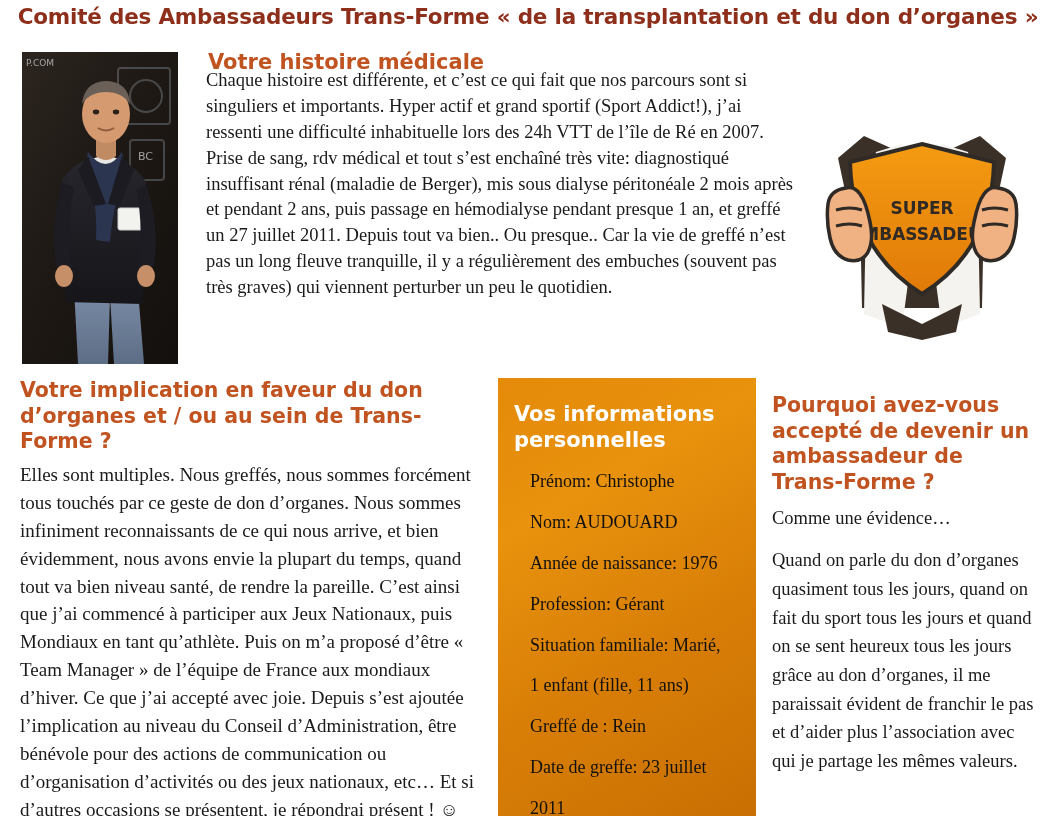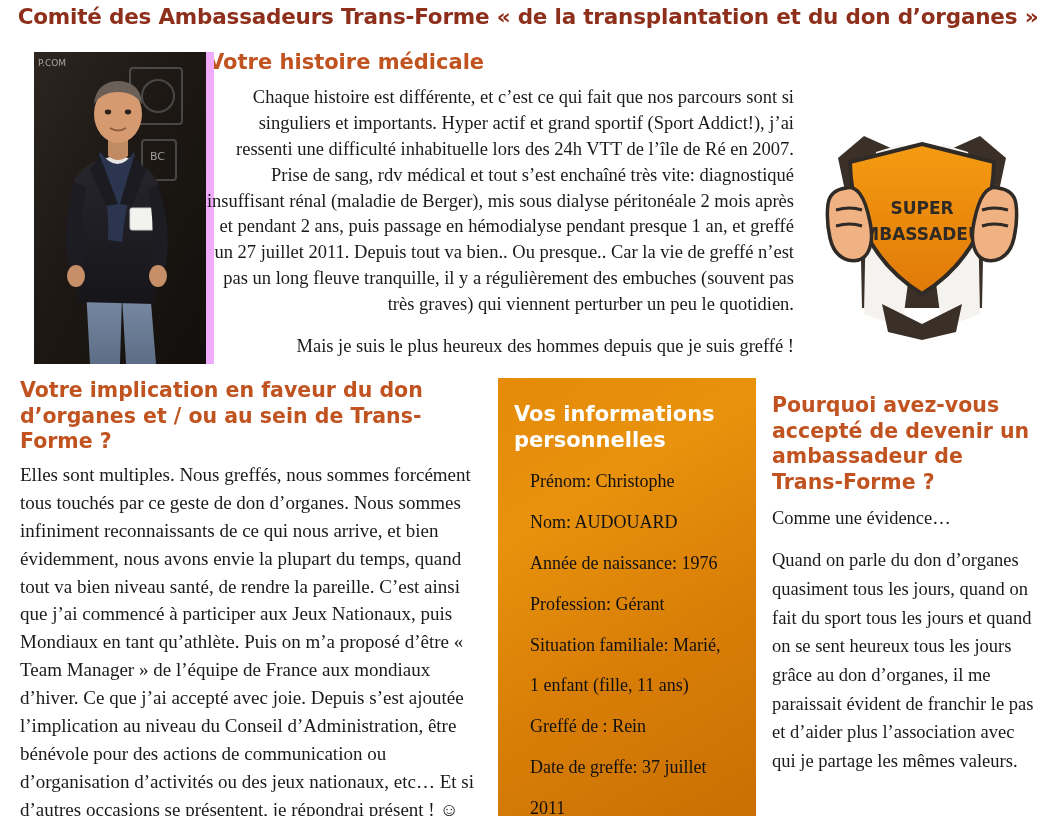--- a/index.html
+++ b/index.html
@@ -47,11 +47,10 @@
     position: absolute;
     top: 52px;
     left: 22px;
-    width: 180px;
+    width: 156px;
     height: 312px;
     overflow: hidden;
     background: #f0abfc;
-    margin-left: 12px;
   }
   .photo svg { display: block; }
 

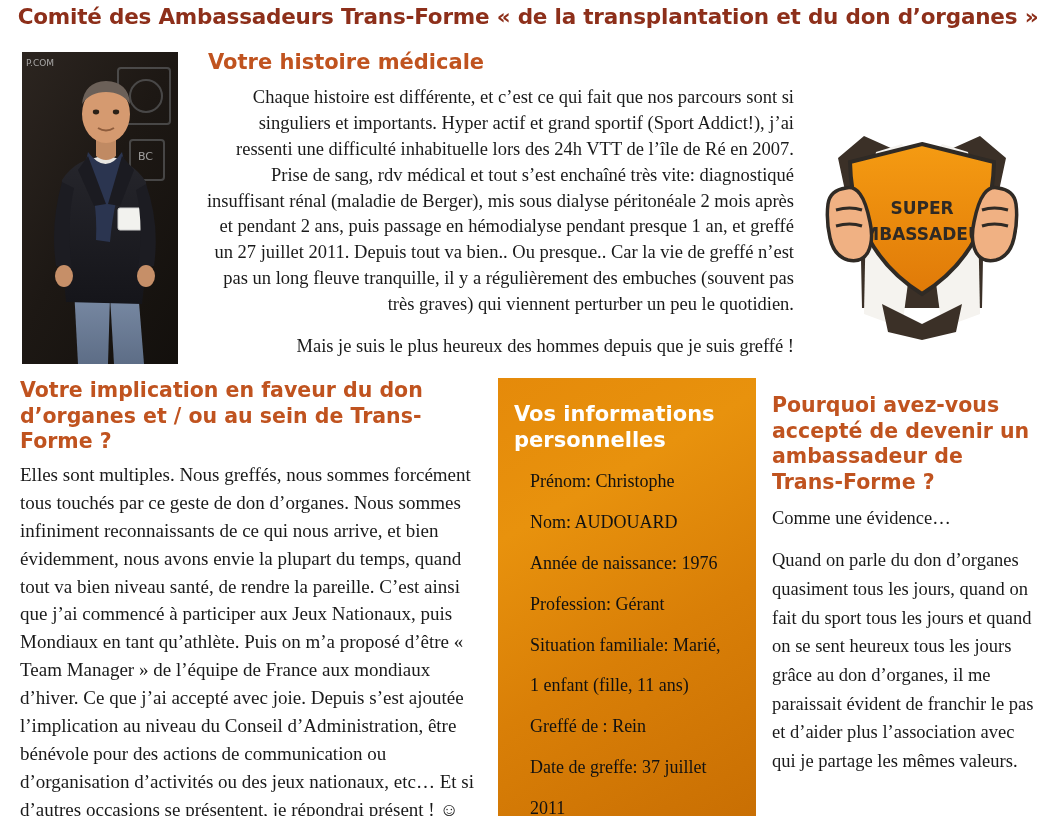--- a/index.html
+++ b/index.html
@@ -62,8 +62,7 @@
     font-size: 18.5px;
     line-height: 1.40;
     color: #1a1a1a;
-    text-align: right;
-    margin-top: 17px;
+    text-align: left;
   }
   .story p { margin: 0; }
   .story p.second { margin-top: 16px; }

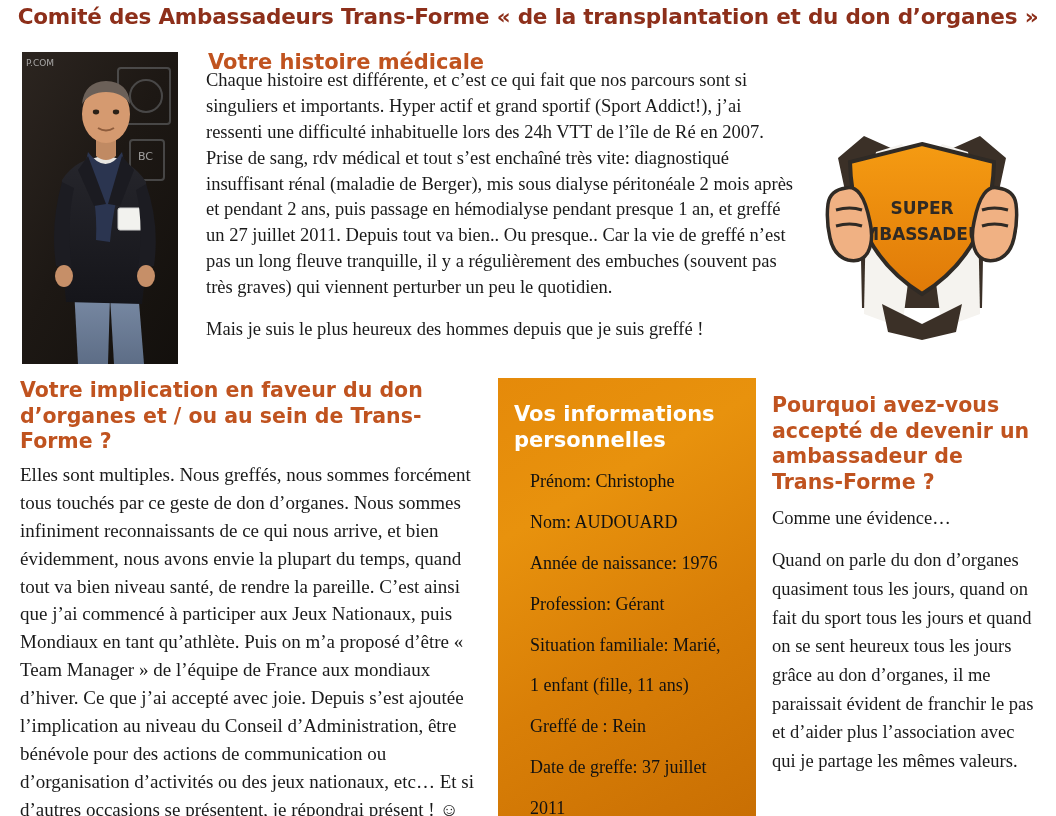--- a/index.html
+++ b/index.html
@@ -212,7 +212,6 @@
 
   <div class="story">
     <p>Chaque histoire est différente, et c’est ce qui fait que nos parcours sont si singuliers et importants. Hyper actif et grand sportif (Sport Addict!), j’ai ressenti une difficulté inhabituelle lors des 24h VTT de l’île de Ré en 2007. Prise de sang, rdv médical et tout s’est enchaîné très vite: diagnostiqué insuffisant rénal (maladie de Berger), mis sous dialyse péritonéale 2 mois après et pendant 2 ans, puis passage en hémodialyse pendant presque 1 an, et greffé un 27 juillet 2011. Depuis tout va bien.. Ou presque.. Car la vie de greffé n’est pas un long fleuve tranquille, il y a régulièrement des embuches (souvent pas très graves) qui viennent perturber un peu le quotidien.</p>
-    <p class="second">Mais je suis le plus heureux des hommes depuis que je suis greffé !</p>
   </div>
 
   <div class="badge">

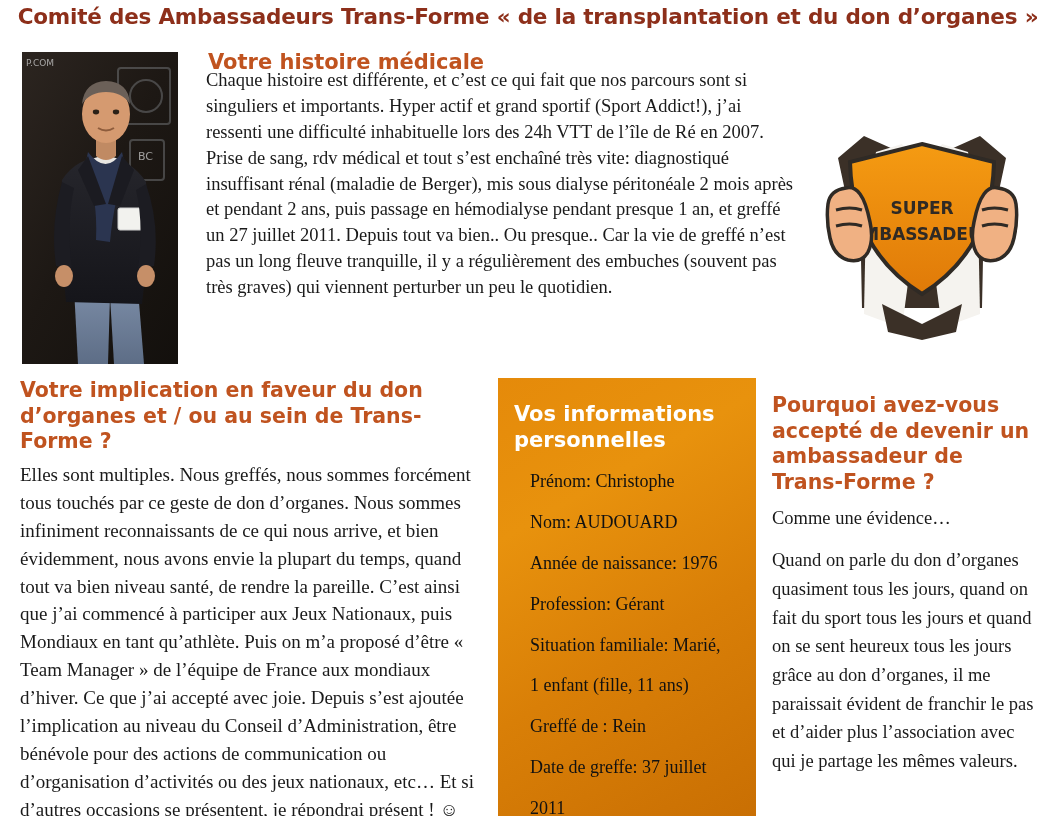--- a/index.html
+++ b/index.html
@@ -262,7 +262,7 @@
       <div>Situation familiale: Marié,</div>
       <div>1 enfant (fille, 11 ans)</div>
       <div>Greffé de : Rein</div>
-      <div>Date de greffe: 37 juillet</div>
+      <div>Date de greffe: 23 juillet</div>
       <div>2011</div>
       <div>tue pas te rend plus fort !</div>
       <div>Une devise: ce qui ne te</div>

